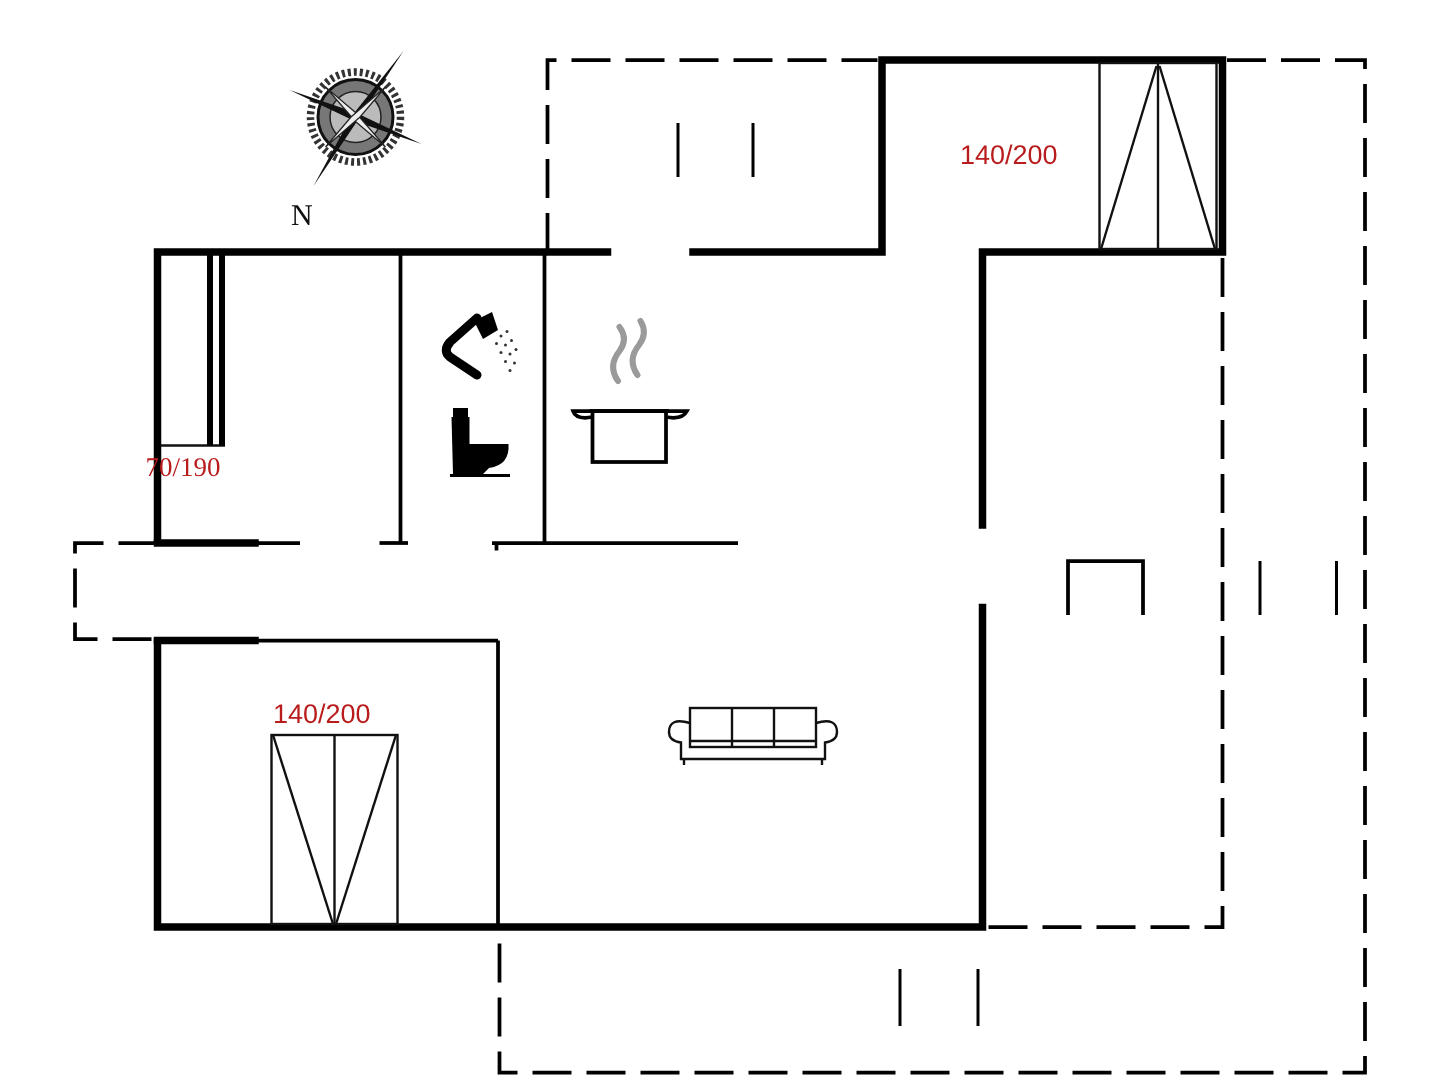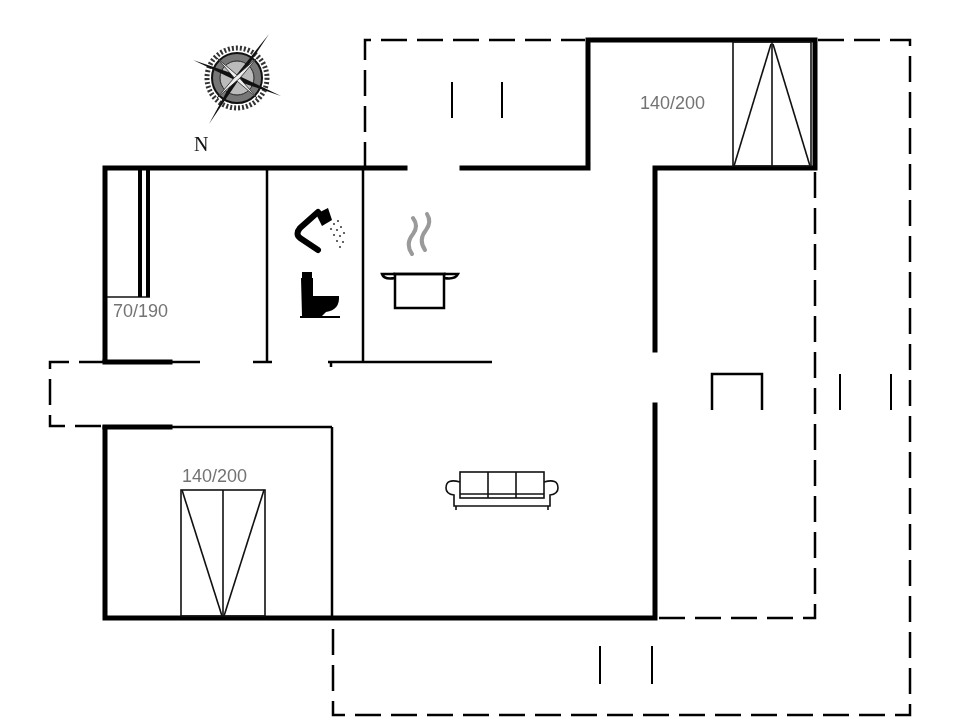--- a/index.html
+++ b/index.html
@@ -10,7 +10,7 @@
     .dash { stroke: #000; stroke-width: 2.5; fill: none; stroke-dasharray: 26 10; }
     .thin { stroke: #000; stroke-width: 2; fill: none; }
     .hair { stroke: #111; stroke-width: 1.6; fill: none; }
-    .label { position: absolute; font-size: 18px; color: #737373; white-space: nowrap; line-height: 1; }
+    .label { position: absolute; font-size: 18px; color: #b91c1c; white-space: nowrap; line-height: 1; }
     .north { position: absolute; font-family: "Liberation Serif", serif; font-size: 20px; color: #111; line-height: 1; }
   </style>
 </head>

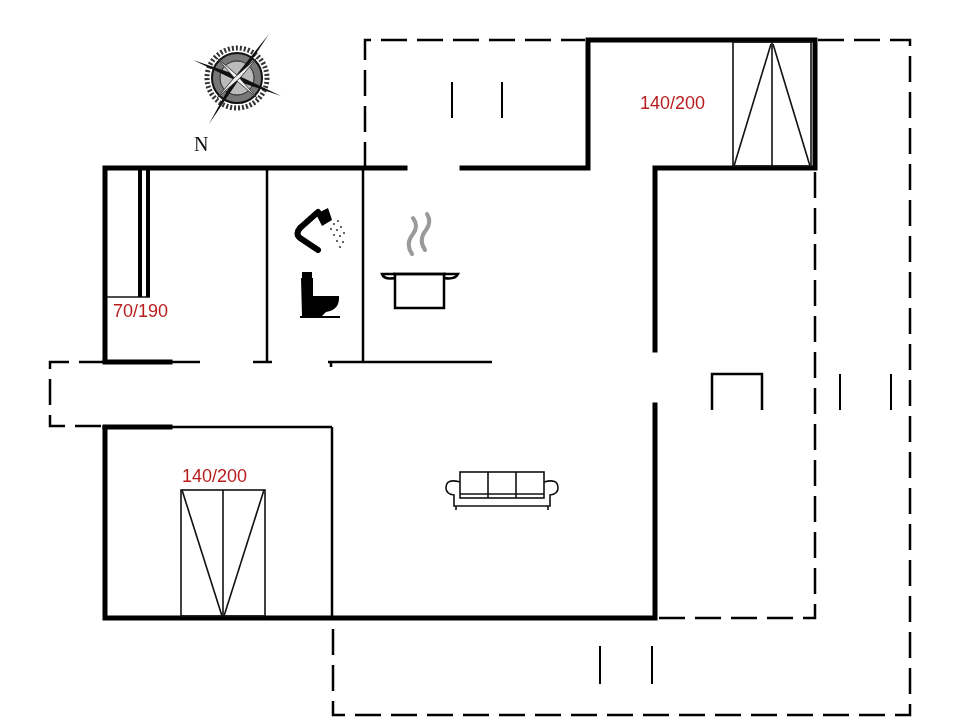--- a/index.html
+++ b/index.html
@@ -137,7 +137,7 @@
 
 <div class="north" style="left:194px; top:134px;">N</div>
 <div class="label" style="left:640px; top:94px;">140/200</div>
-<div class="label" style="left:113px; top:302px;">70/190</div>
+<div class="label" style="left:97px; top:302px;font-family:Liberation Serif, serif;">70/190</div>
 <div class="label" style="left:182px; top:467px;">140/200</div>
 
 </body></html>

